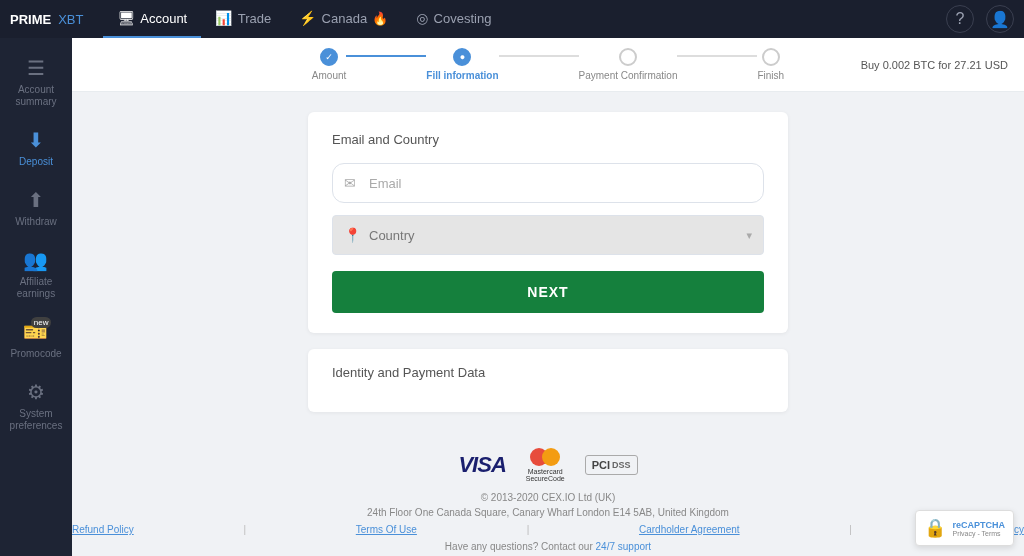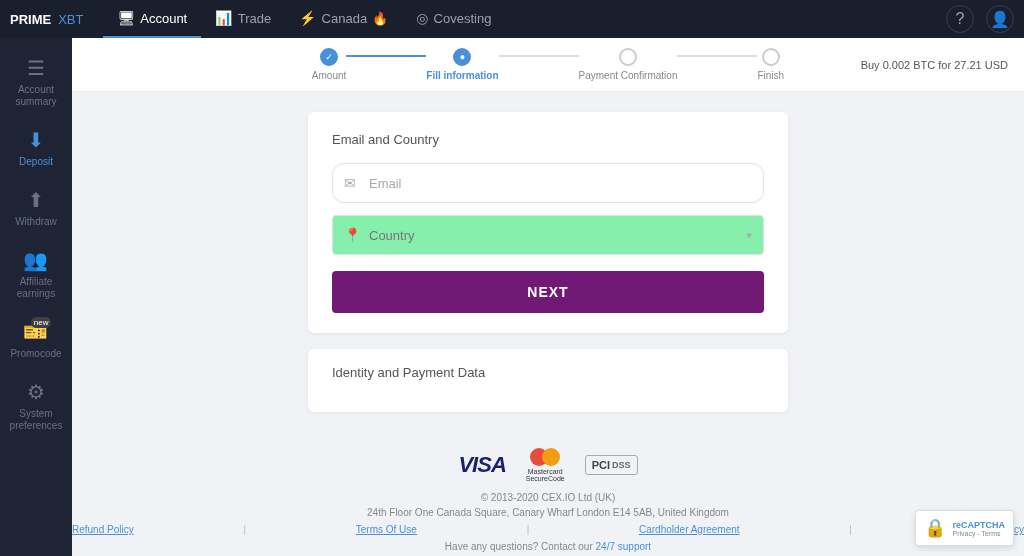--- a/index.html
+++ b/index.html
@@ -239,7 +239,7 @@
       padding: 0 12px 0 36px;
       font-size: 13px;
       color: #777;
-      background: #86efac;
+      background: #e5e5e5;
       outline: none;
       appearance: none;
       cursor: pointer;

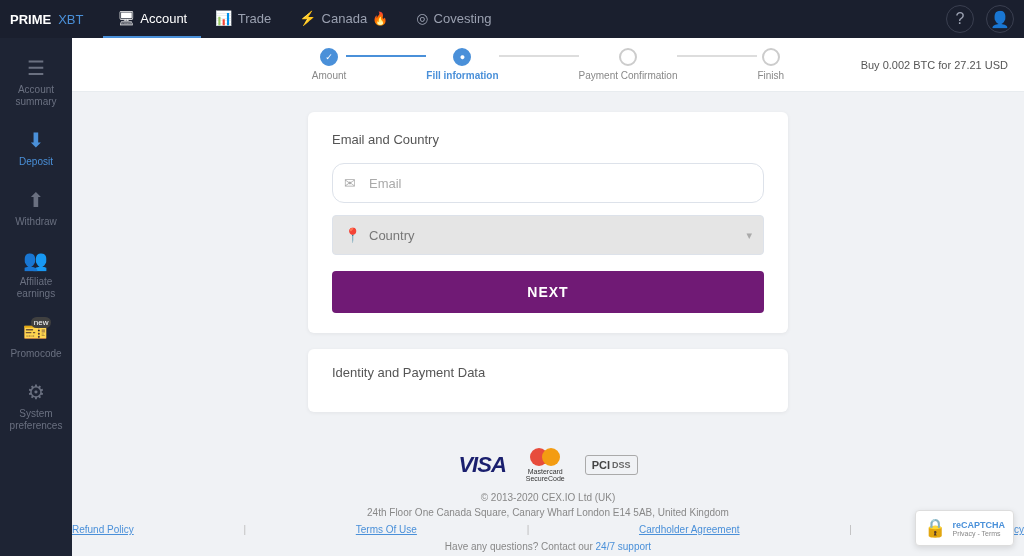--- a/index.html
+++ b/index.html
@@ -256,7 +256,7 @@
     .btn-next {
       width: 100%;
       height: 42px;
-      background: #701a75;
+      background: #15803d;
       color: white;
       border: none;
       border-radius: 4px;

